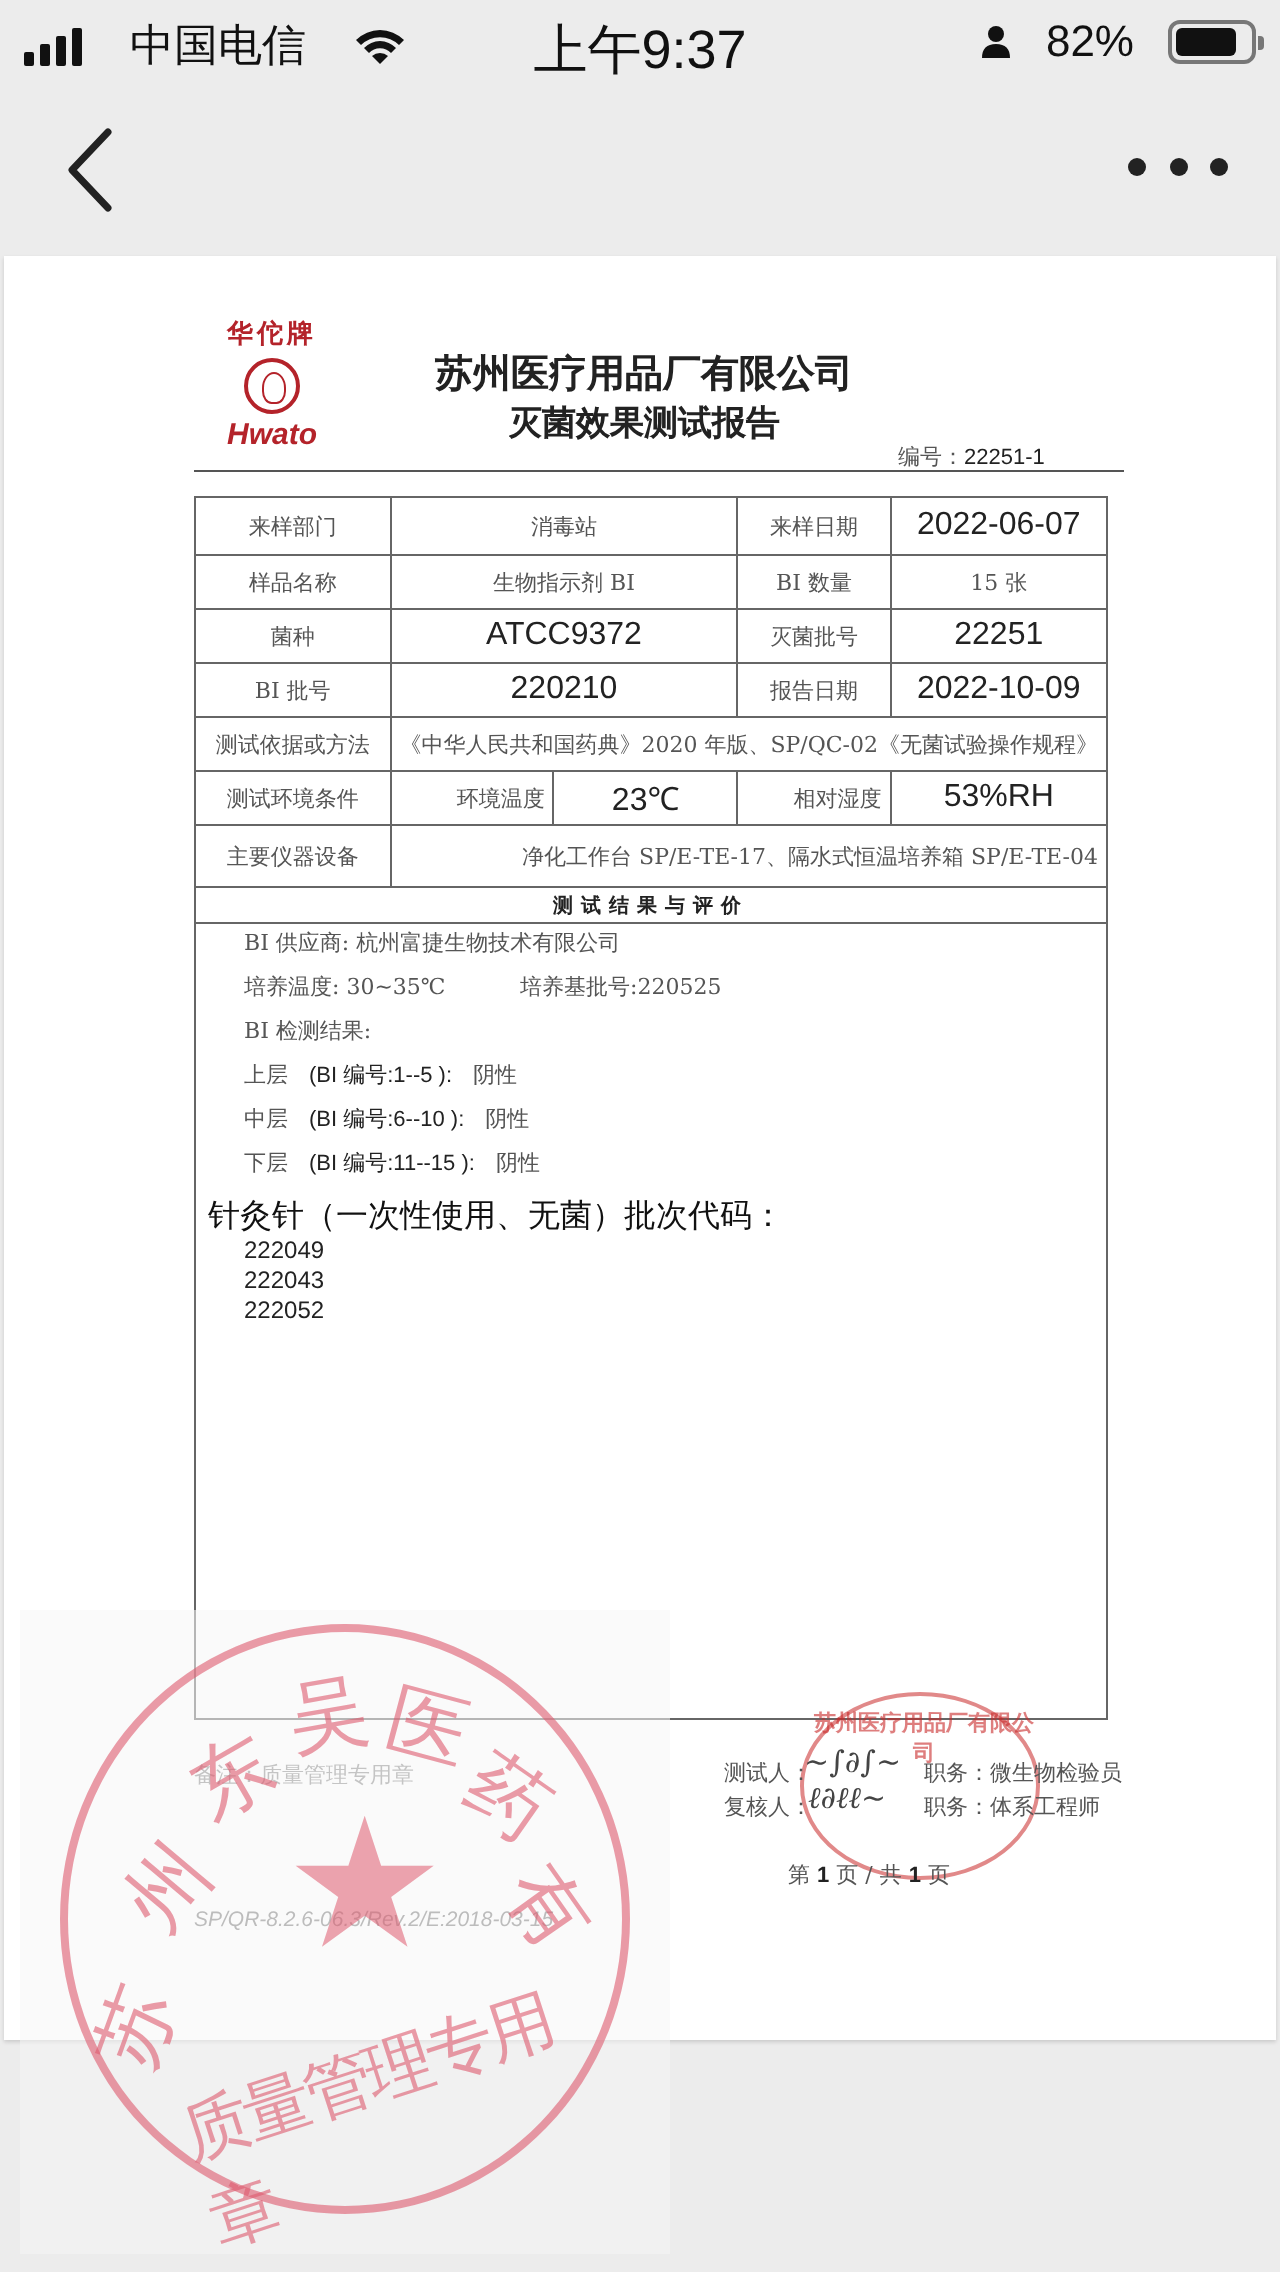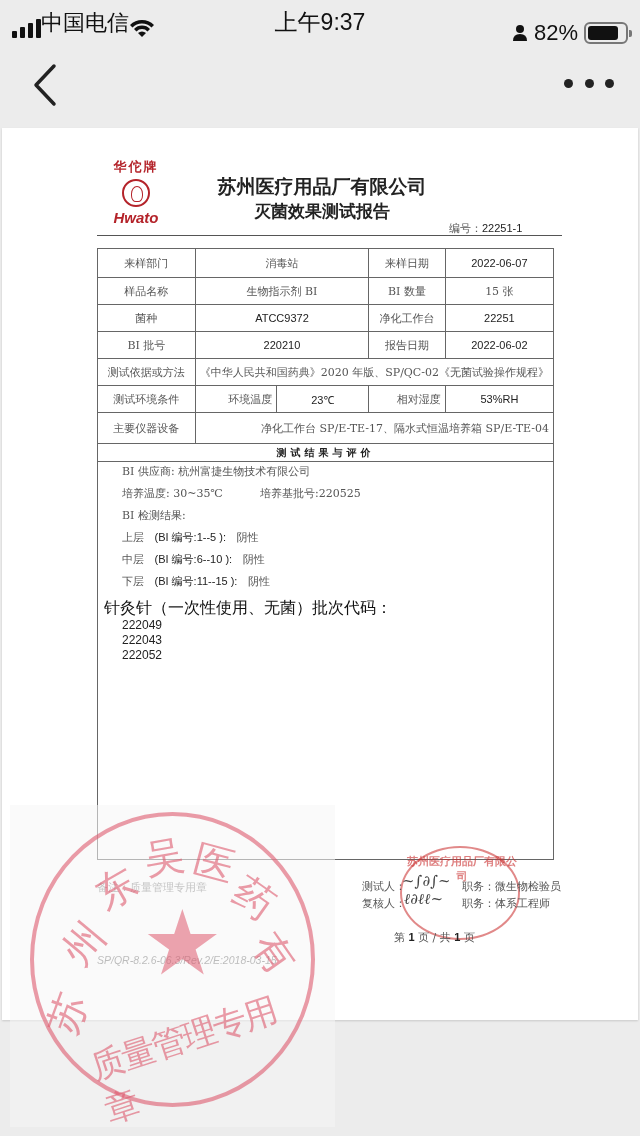--- a/index.html
+++ b/index.html
@@ -5,7 +5,7 @@
   * { box-sizing: border-box; margin: 0; padding: 0; }
   html, body { width: 640px; height: 1136px; overflow: hidden; background: #ececec; font-family: "Liberation Sans", "DejaVu Sans", sans-serif; color: #111; }
   .status-bar { position: absolute; left: 0; top: 0; width: 640px; height: 44px; display: flex; align-items: center; font-size: 22px; }
-  .status-left { position: absolute; left: 12px; top: 8px; display: flex; align-items: flex-end; gap: 0; }
+  .status-left { position: absolute; left: 12px; top: 8px; display: flex; align-items: center; gap: 24px; }
   .signal { display: flex; align-items: flex-end; gap: 3px; height: 20px; }
   .signal span { width: 5px; background: #111; border-radius: 1px; }
   .status-time { position: absolute; left: 0; width: 640px; top: 7px; text-align: center; font-size: 23px; }

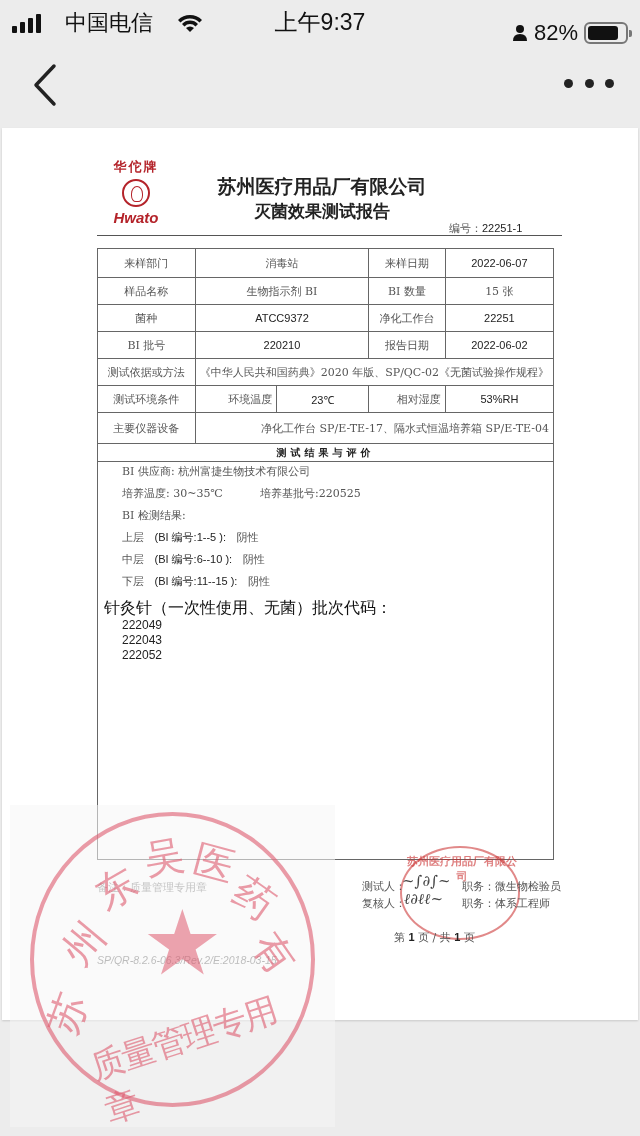--- a/index.html
+++ b/index.html
@@ -8,7 +8,7 @@
   .status-left { position: absolute; left: 12px; top: 8px; display: flex; align-items: center; gap: 24px; }
   .signal { display: flex; align-items: flex-end; gap: 3px; height: 20px; }
   .signal span { width: 5px; background: #111; border-radius: 1px; }
-  .status-time { position: absolute; left: 0; width: 640px; top: 7px; text-align: center; font-size: 23px; }
+  .status-time { position: absolute; left: 0; width: 640px; top: 7px; text-align: center; font-size: 27px; }
   .status-right { position: absolute; right: 12px; top: 20px; display: flex; align-items: center; gap: 6px; }
   .battery { width: 44px; height: 22px; border: 2px solid #777; border-radius: 6px; padding: 2px; position: relative; }
   .battery .fill { width: 82%; height: 100%; background: #111; border-radius: 3px; }

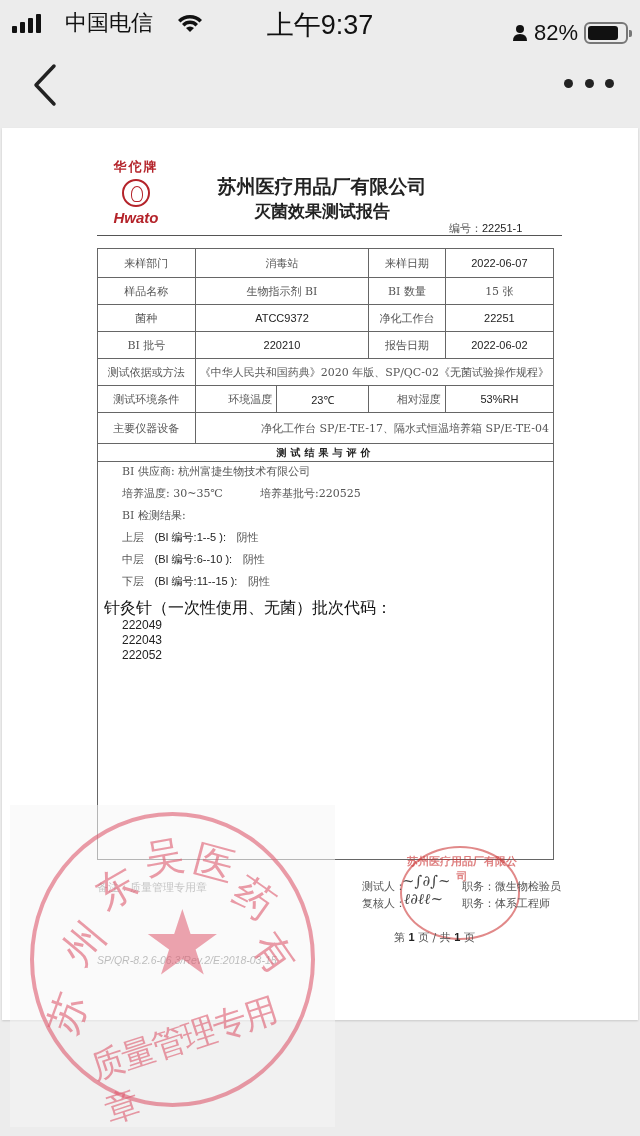--- a/index.html
+++ b/index.html
@@ -9,7 +9,7 @@
   .signal { display: flex; align-items: flex-end; gap: 3px; height: 20px; }
   .signal span { width: 5px; background: #111; border-radius: 1px; }
   .status-time { position: absolute; left: 0; width: 640px; top: 7px; text-align: center; font-size: 27px; }
-  .status-right { position: absolute; right: 12px; top: 20px; display: flex; align-items: center; gap: 6px; }
+  .status-right { position: absolute; right: 12px; top: 8px; display: flex; align-items: center; gap: 17px; }
   .battery { width: 44px; height: 22px; border: 2px solid #777; border-radius: 6px; padding: 2px; position: relative; }
   .battery .fill { width: 82%; height: 100%; background: #111; border-radius: 3px; }
   .battery::after { content: ""; position: absolute; right: -6px; top: 6px; width: 3px; height: 7px; background: #777; border-radius: 0 2px 2px 0; }

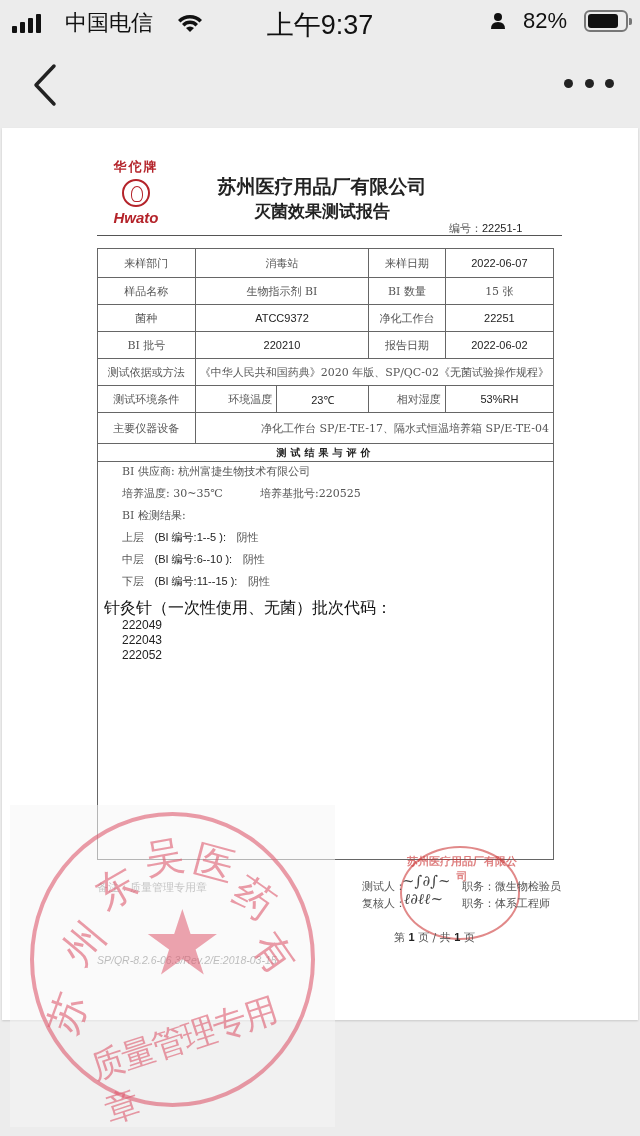--- a/index.html
+++ b/index.html
@@ -34,7 +34,7 @@
 
   table.info { position: absolute; left: 95px; top: 120px; width: 457px; border-collapse: collapse; font-size: 11px; color: #555; }
   table.info td { border: 1px solid #666; text-align: center; height: 27px; padding: 0 4px; }
-  table.info td.num { font-family: "Liberation Sans", sans-serif; color: #222; font-size: 11px; }
+  table.info td.num { font-family: "Liberation Sans", sans-serif; color: #222; font-size: 16px; }
   table.info td.left { text-align: right; padding-left: 5px; }
   table.info td.section { font-weight: bold; color: #222; letter-spacing: 4px; height: 18px; font-size: 10px; }
   .results-box { position: absolute; left: 95px; top: 316px; width: 457px; height: 416px; border: 1px solid #666; border-top: none; font-size: 11px; color: #555; }

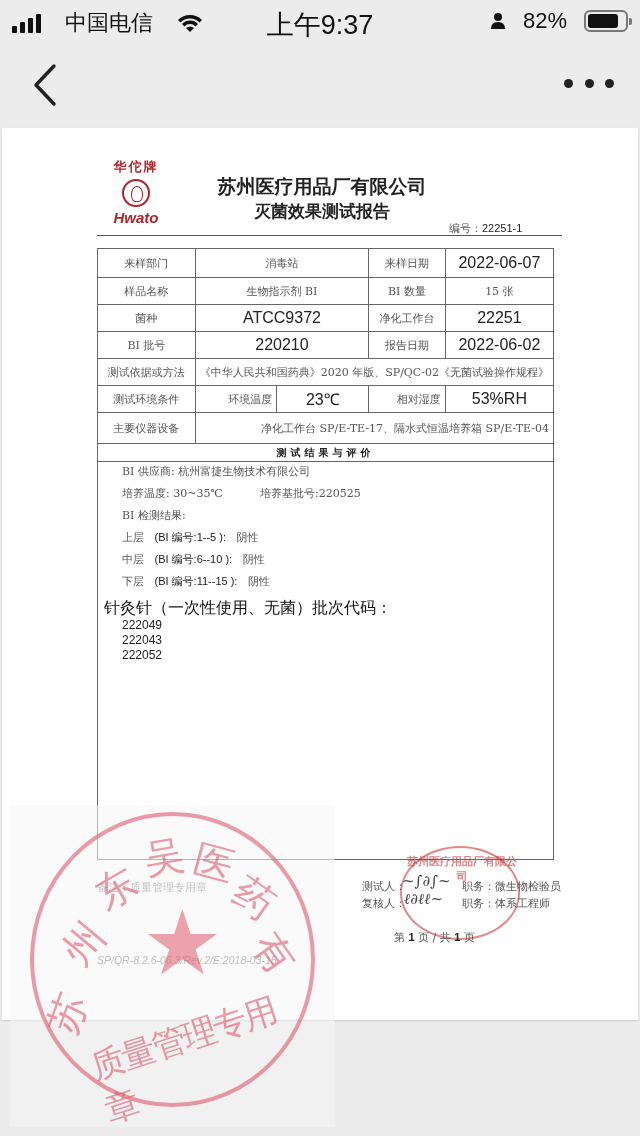--- a/index.html
+++ b/index.html
@@ -141,7 +141,7 @@
       <tr style="height:21px">
         <td>菌种</td>
         <td colspan="2" class="num">ATCC9372</td>
-        <td>净化工作台</td>
+        <td>灭菌批号</td>
         <td class="num">22251</td>
       </tr>
       <tr style="height:22px">

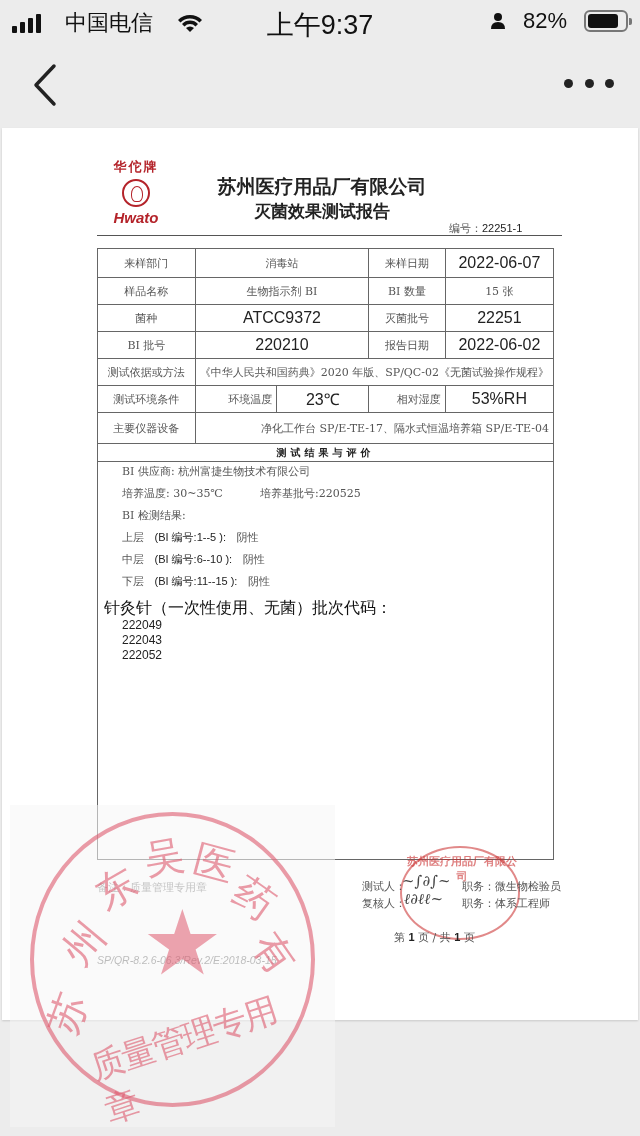--- a/index.html
+++ b/index.html
@@ -148,7 +148,7 @@
         <td>BI 批号</td>
         <td colspan="2" class="num">220210</td>
         <td>报告日期</td>
-        <td class="num">2022-06-02</td>
+        <td class="num">2022-10-09</td>
       </tr>
       <tr style="height:25px">
         <td>测试依据或方法</td>

